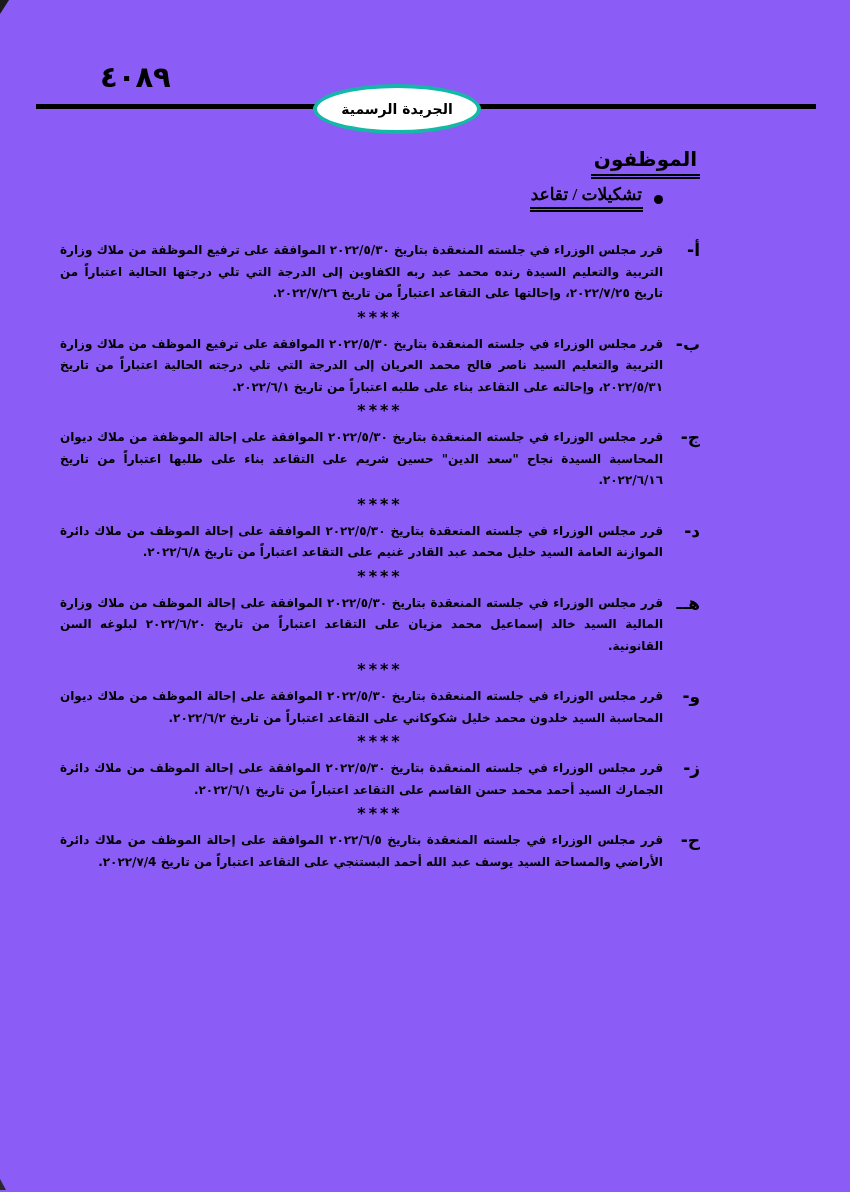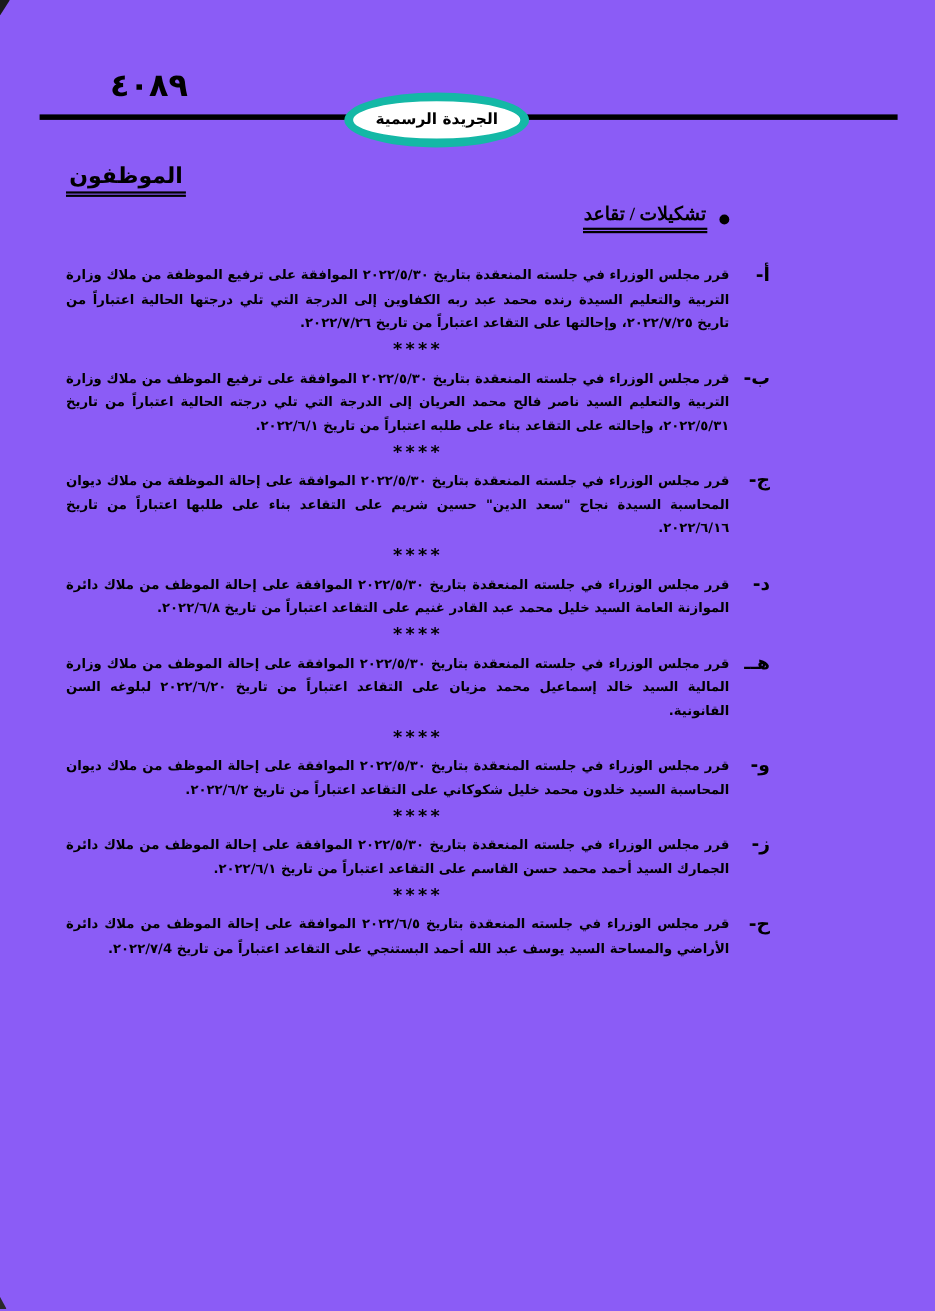--- a/index.html
+++ b/index.html
@@ -26,7 +26,7 @@
   }
   .seal{
     position:absolute;left:313px;top:84px;width:168px;height:50px;
-    box-sizing:border-box;border:8px solid #14b8a6;border-radius:50%;
+    box-sizing:border-box;border:4px solid #14b8a6;border-radius:50%;
     background:#fff;z-index:2;
     display:flex;align-items:center;justify-content:center;
     font-size:14px;

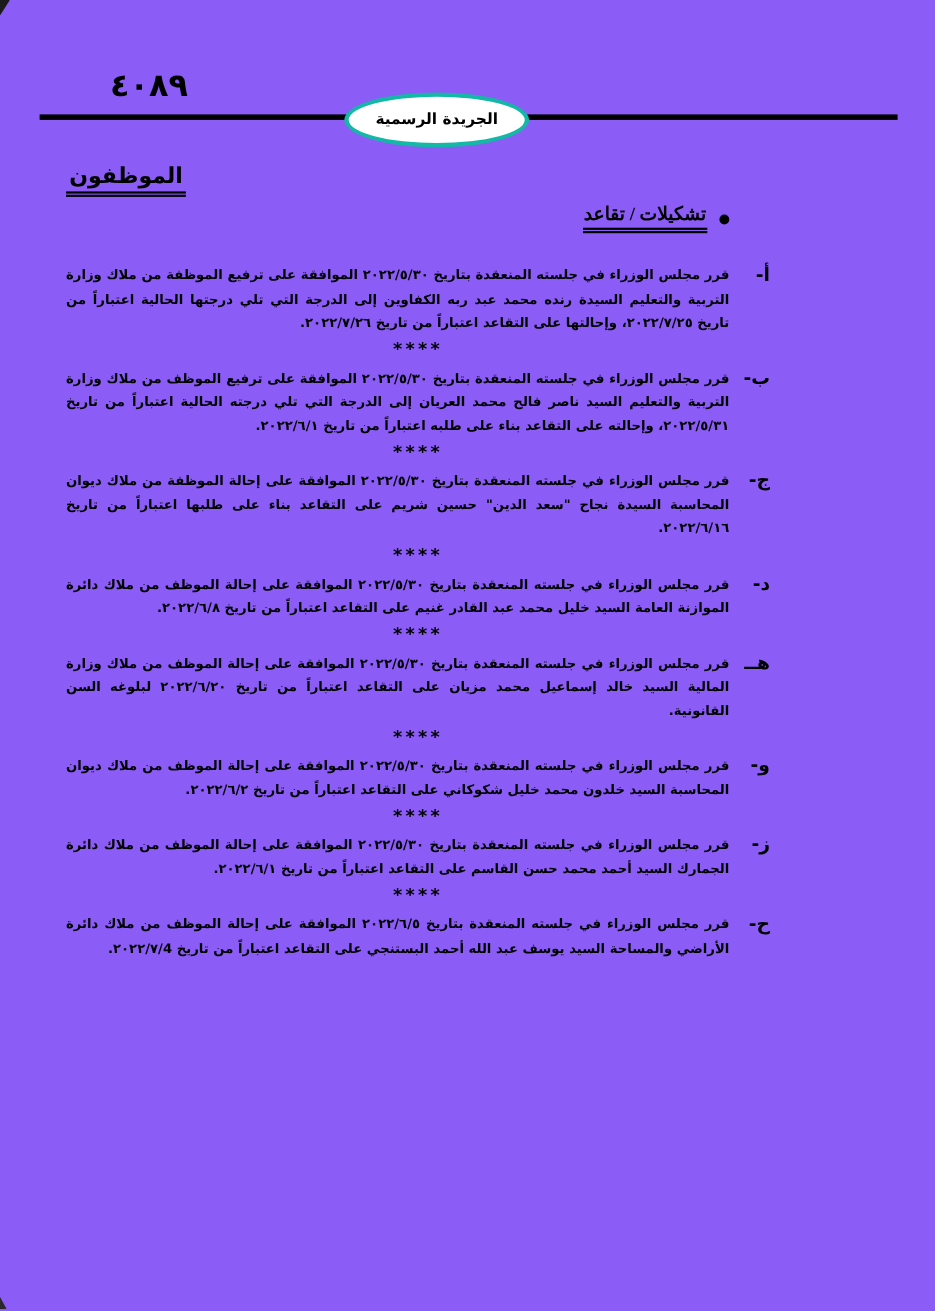--- a/index.html
+++ b/index.html
@@ -34,7 +34,7 @@
 
   
   .title-wrap{
-    position:absolute;left:60px;top:147px;width:640px;text-align:left;z-index:1;
+    position:absolute;left:60px;top:147px;width:640px;text-align:right;z-index:1;
   }
   .title{
     display:inline-block;font-size:20px;

